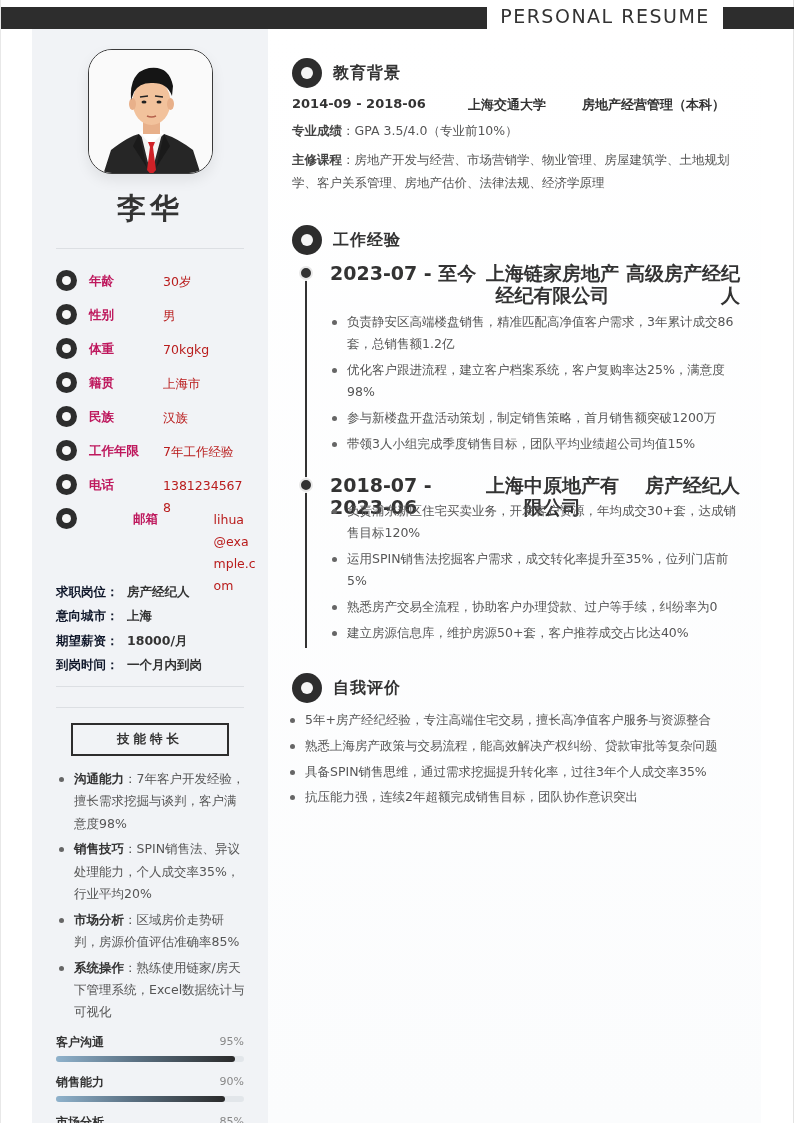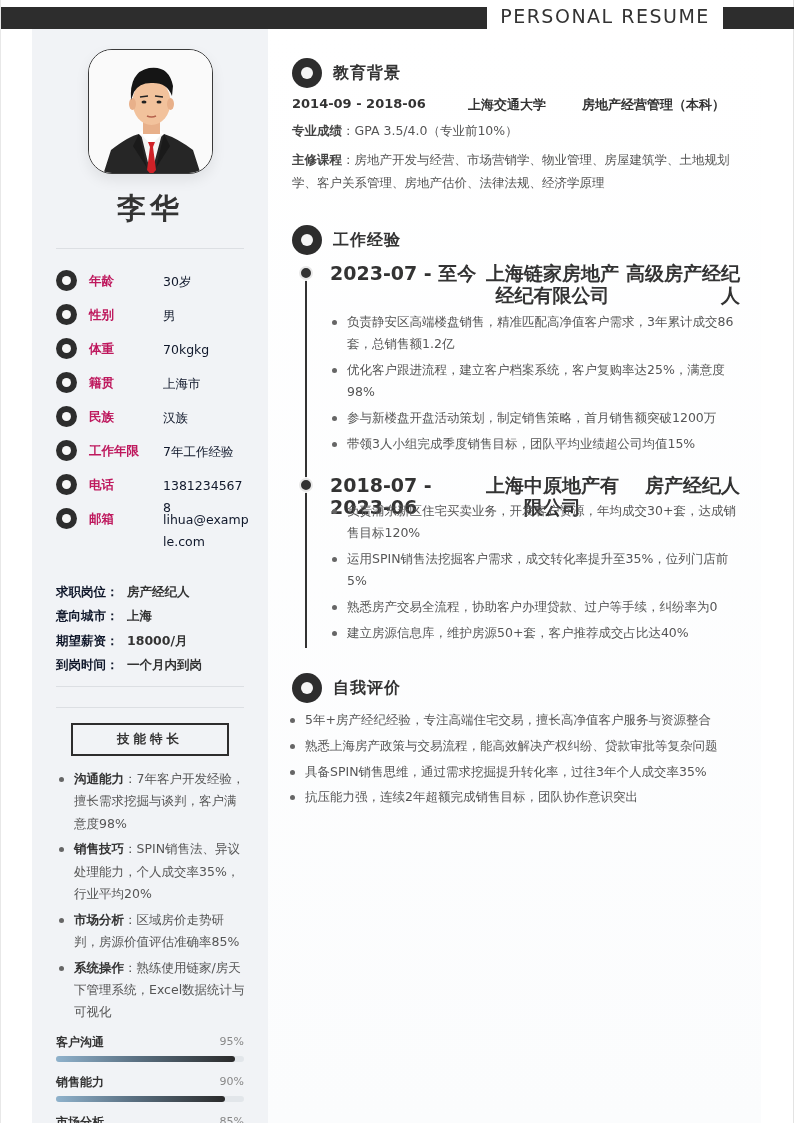--- a/index.html
+++ b/index.html
@@ -23,7 +23,7 @@
   .info-icon { width: 21px; height: 21px; border-radius: 50%; background: #2d2d2d; position: relative; flex: none; margin-top: -1px; }
   .info-icon::after { content: ""; position: absolute; left: 6px; top: 6px; width: 9px; height: 9px; border-radius: 50%; background: #f7f7f7; }
   .info-label { width: 74px; margin-left: 12px; font-size: 12.5px; font-weight: bold; color: #be185d; line-height: 20px; }
-  .info-value { width: 86px; font-size: 12.5px; color: #0f172a; line-height: 22px; word-break: break-all; }
+  .info-value { width: 86px; font-size: 12.5px; color: #b91c1c; line-height: 22px; word-break: break-all; }
 
   .job-list { position: absolute; left: 24px; top: 551px; width: 200px; }
   .job-row { display: flex; height: 24.5px; align-items: center; font-size: 12.5px; }

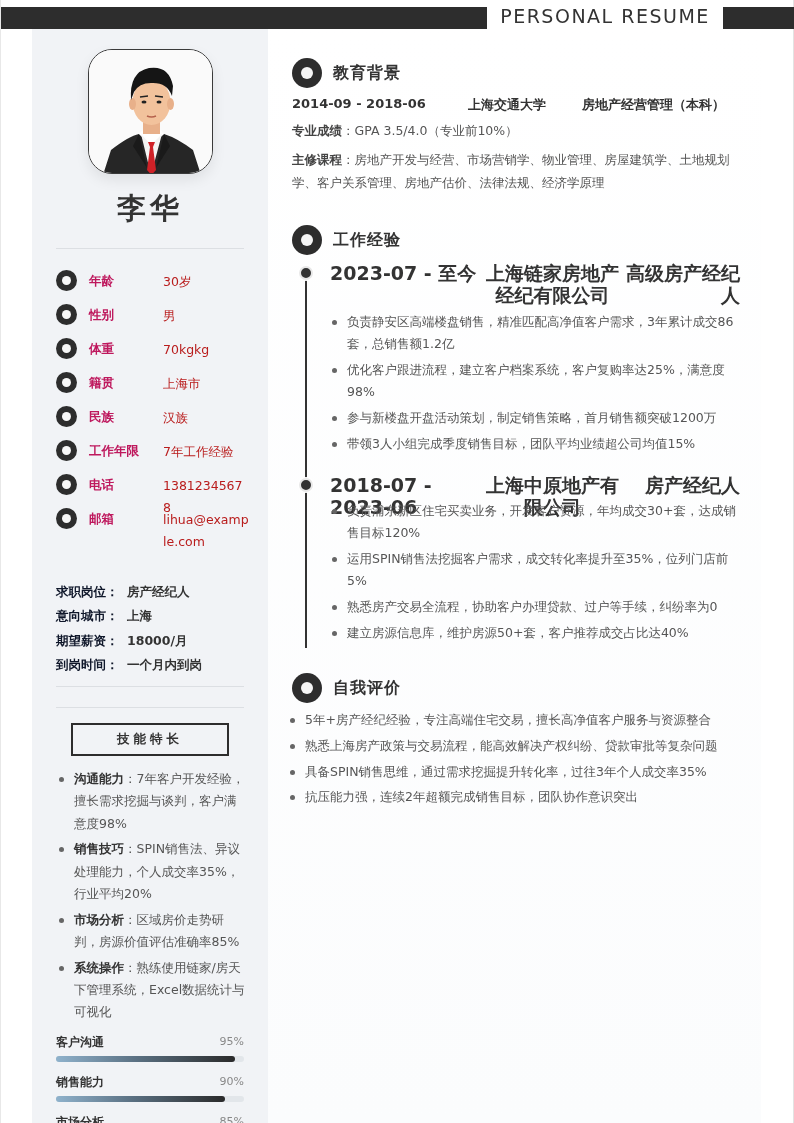--- a/index.html
+++ b/index.html
@@ -150,7 +150,7 @@
         <span class="info-label">电话</span>
         <span class="info-value">13812345678</span>
       </div>
-      <div class="info-row" style="height:56px;">
+      <div class="info-row" style="height:56px;gap:44px;">
         <span class="info-icon"></span>
         <span class="info-label">邮箱</span>
         <span class="info-value">lihua@example.com</span>

